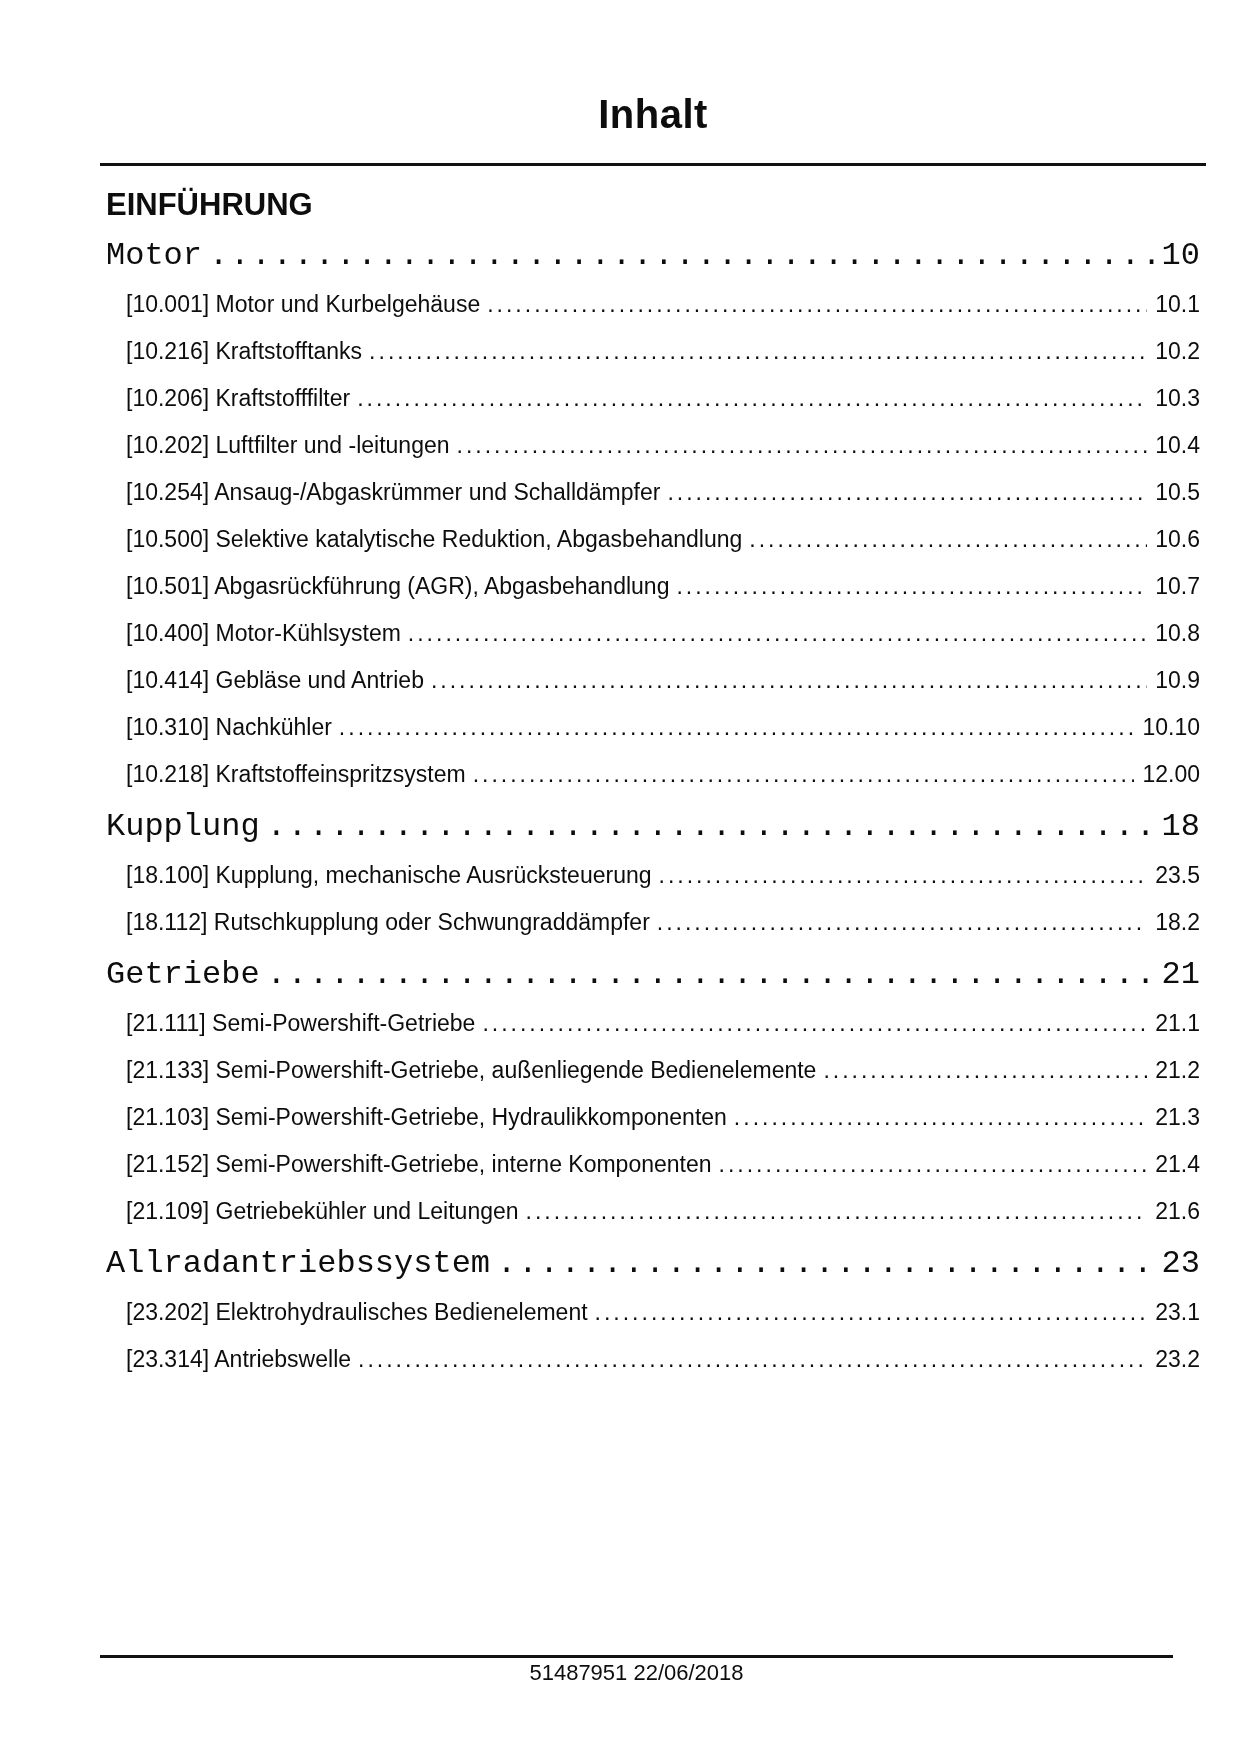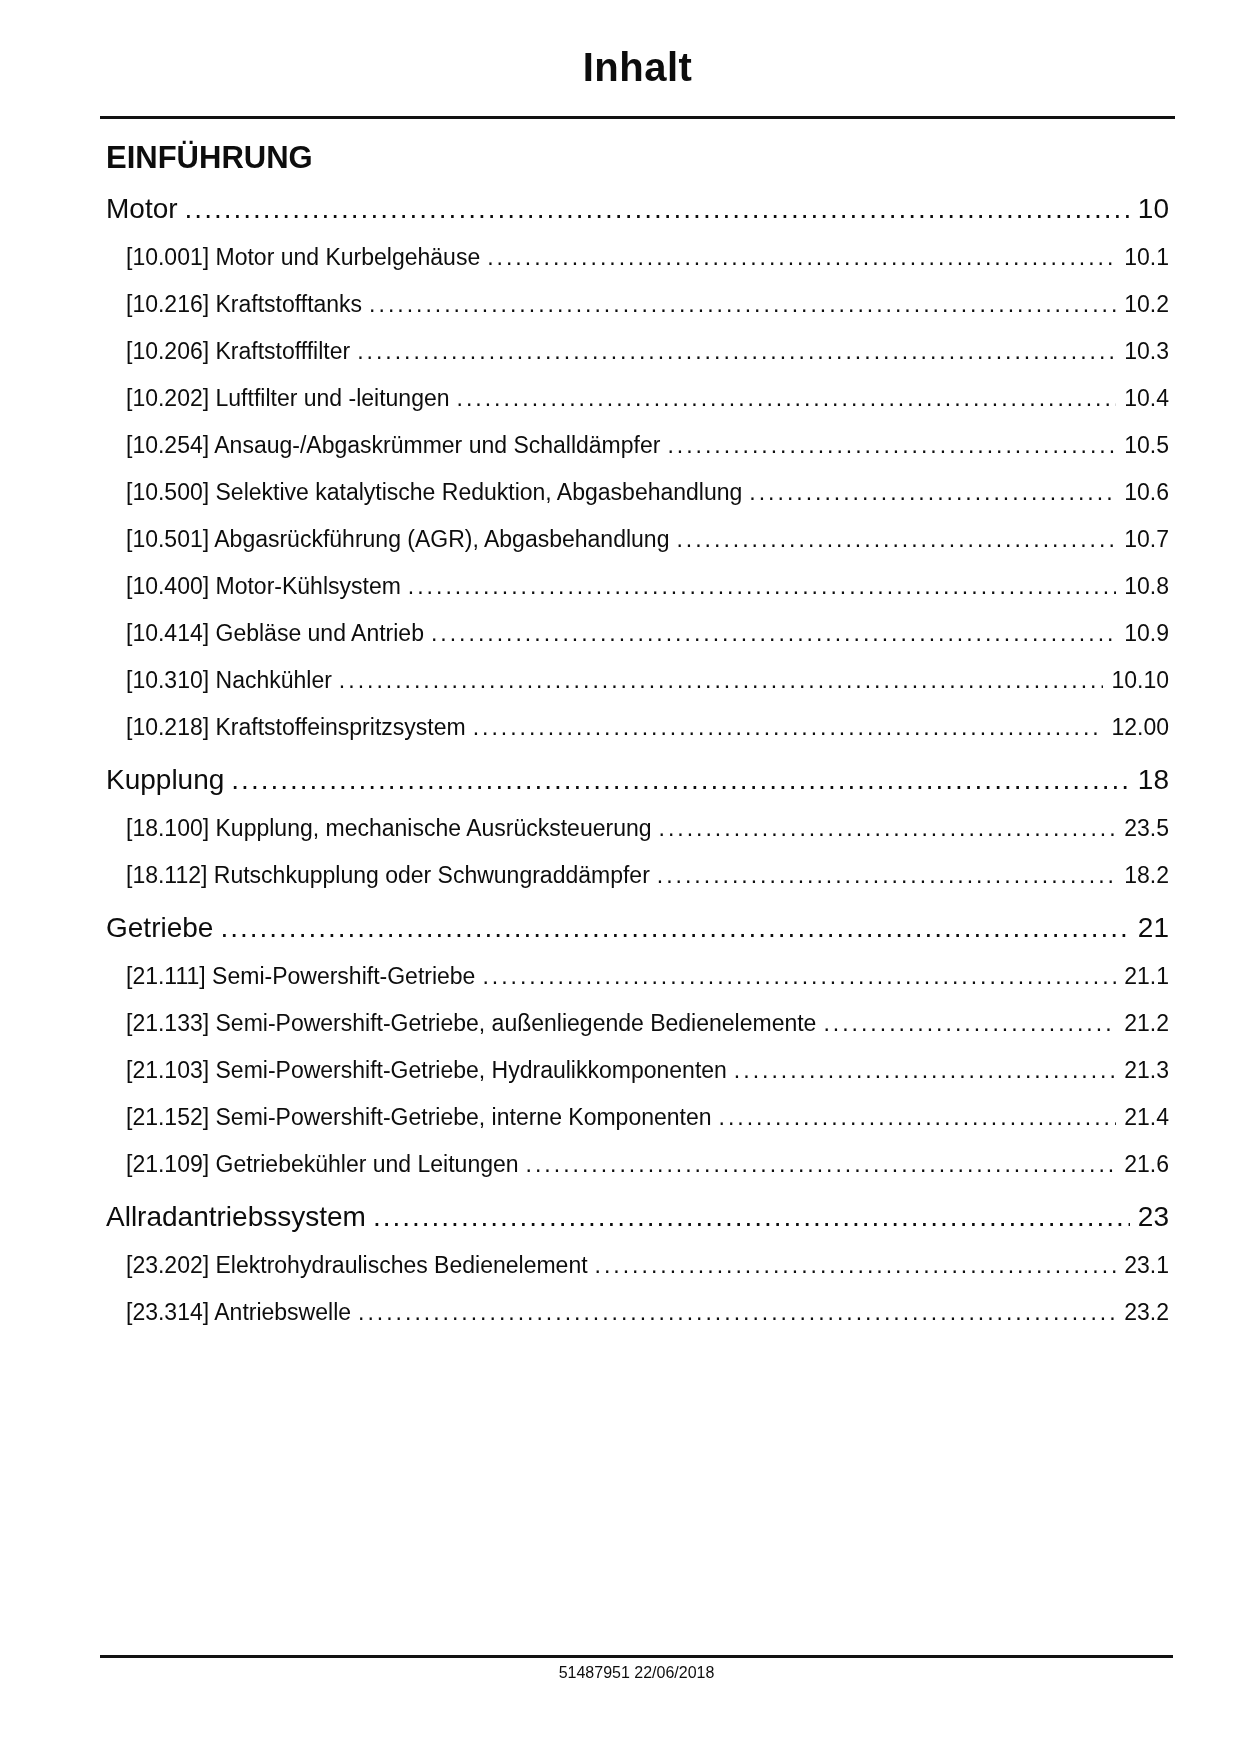--- a/index.html
+++ b/index.html
@@ -16,8 +16,8 @@
     color: #0d0d0d;
   }
   .content {
-    margin: 0 72px 0 106px; 
-    padding-top: 44px;
+    margin: 0 41px 0 106px; 
+    padding-top: 91px;
   }
   h1.doc-title {
     margin: 0;

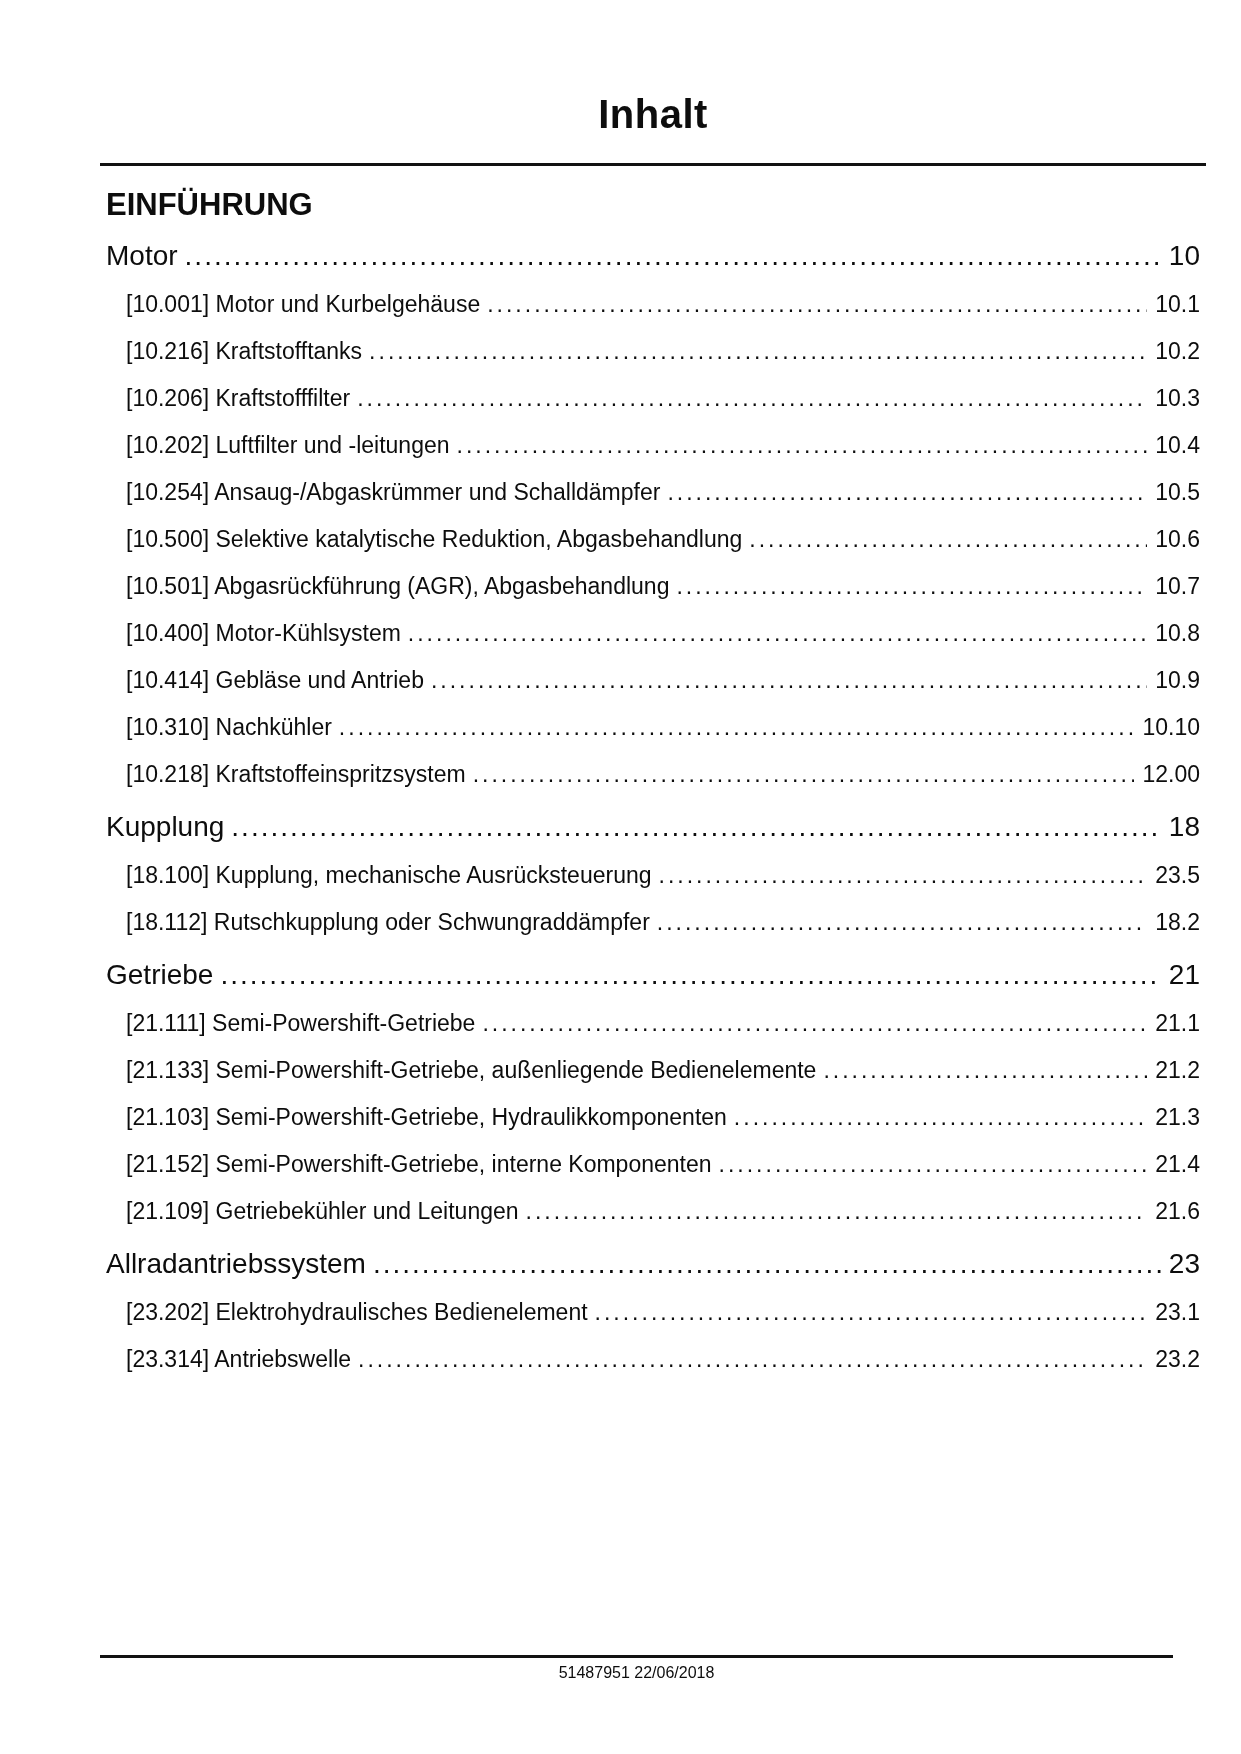--- a/index.html
+++ b/index.html
@@ -43,9 +43,10 @@
     align-items: baseline;
   }
   .section-row {
-    font-size: 28px;
+    font-size: 32px;
     line-height: 36px;
     margin-top: 21px;
+    font-family: Liberation Mono, monospace;
   }
   .intro-heading + #sections .section-row:first-child {
     margin-top: 16px;

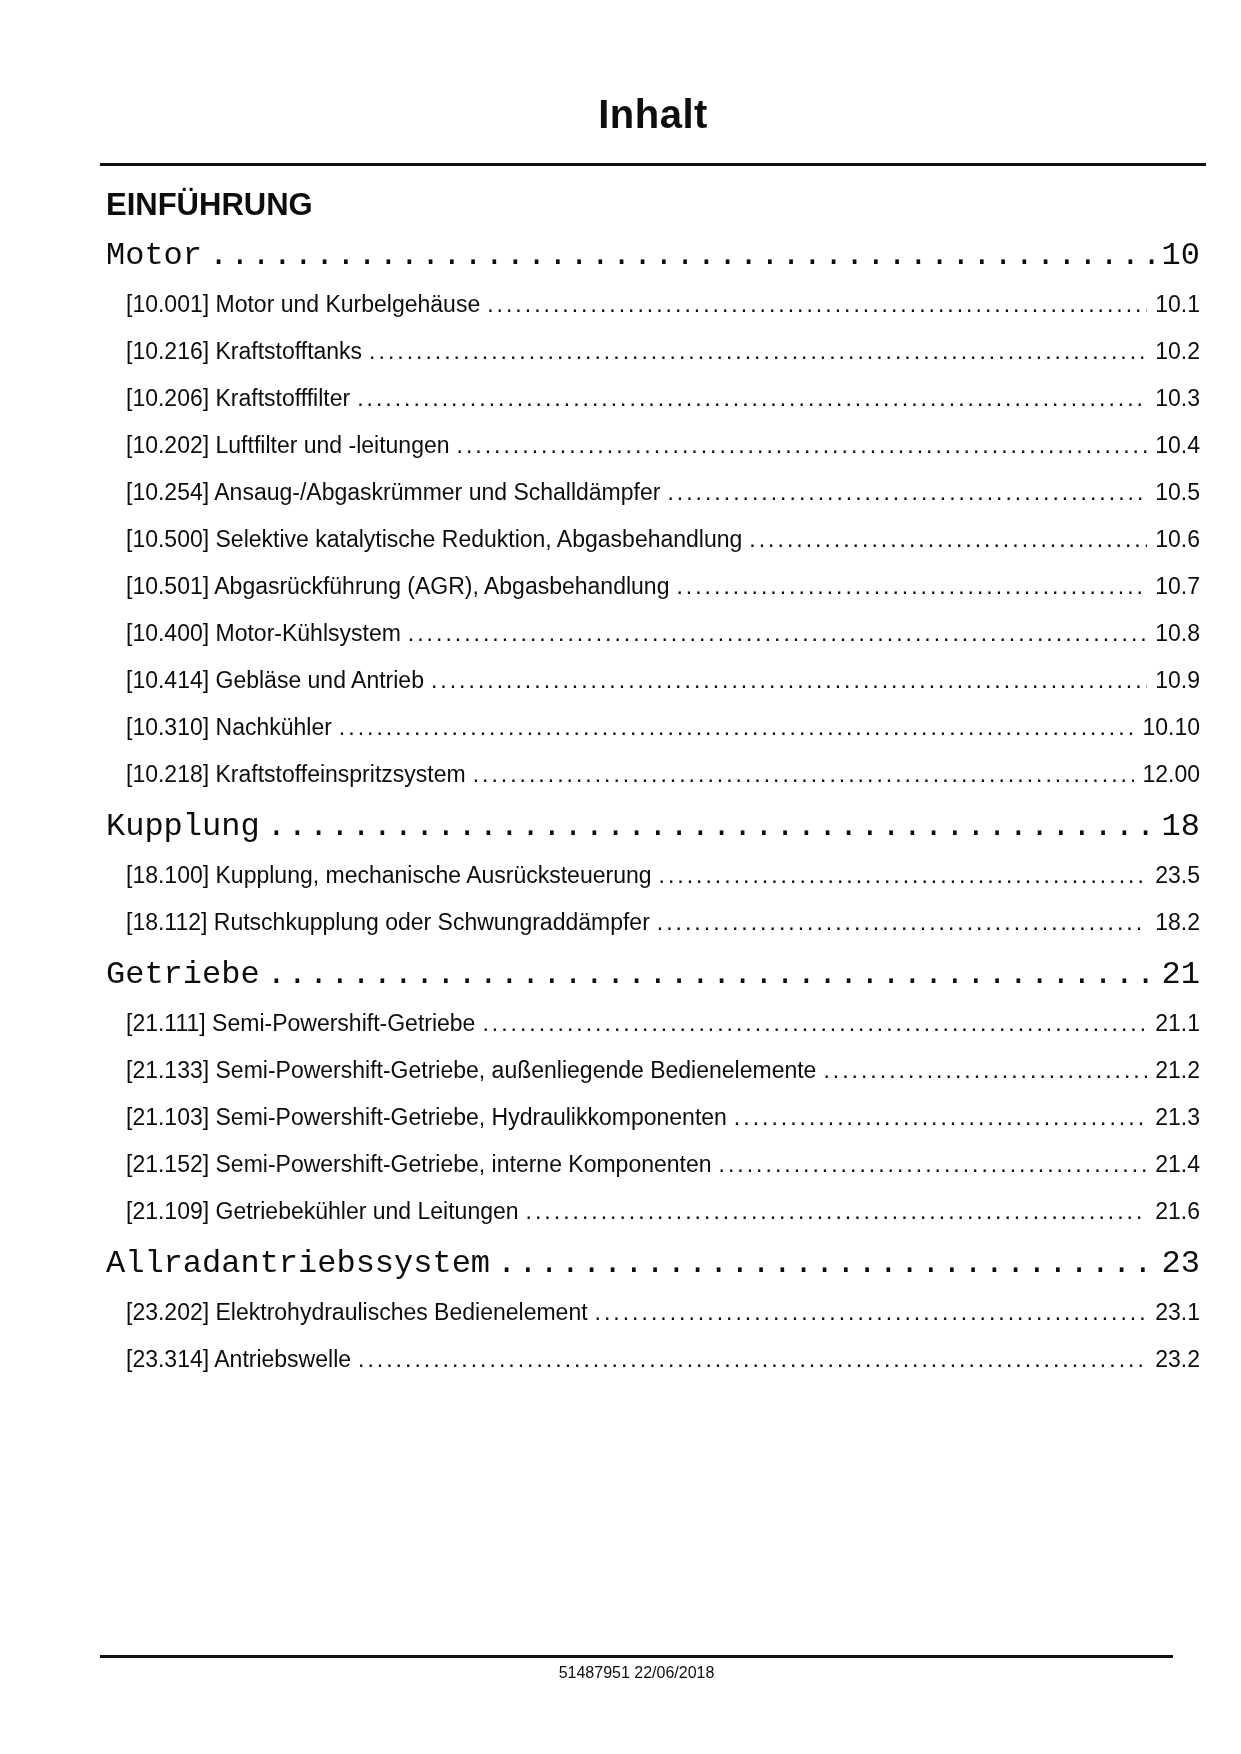--- a/index.html
+++ b/index.html
@@ -89,7 +89,7 @@
     border-top: 3px solid #111;
     text-align: center;
     padding-top: 5px;
-    font-size: 16px;
+    font-size: 22px;
     line-height: 20px;
   }
 </style>

